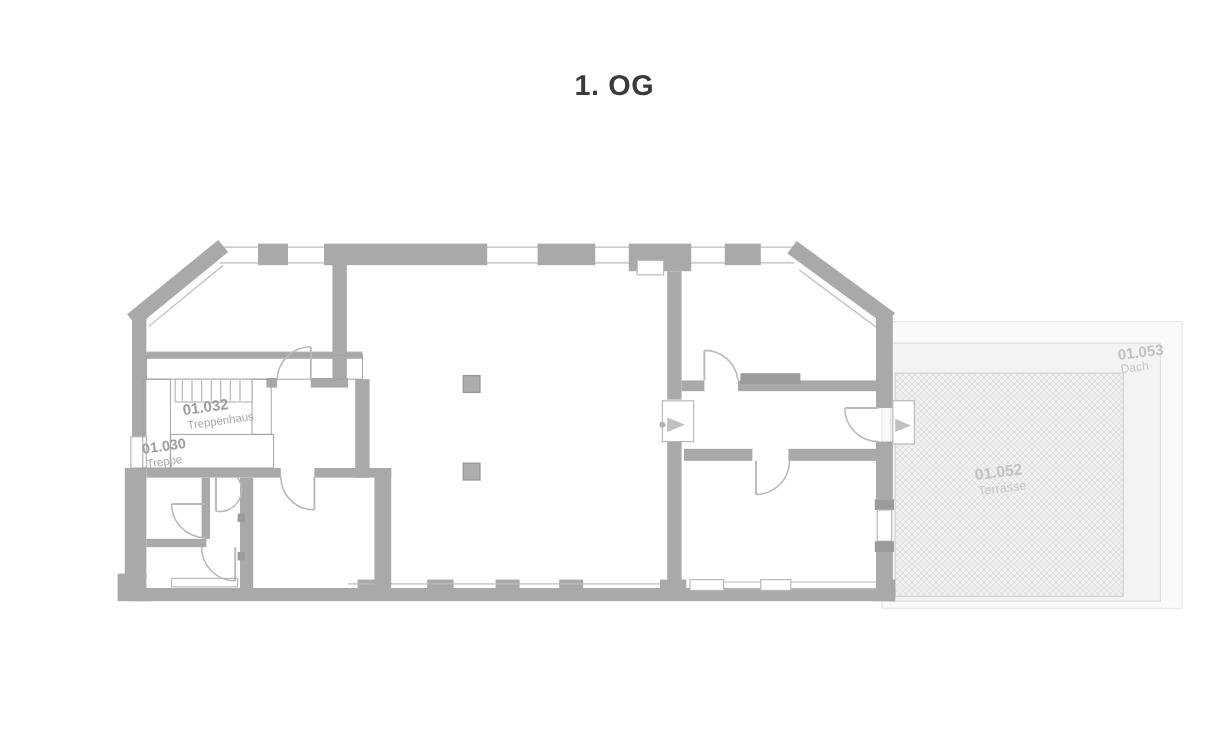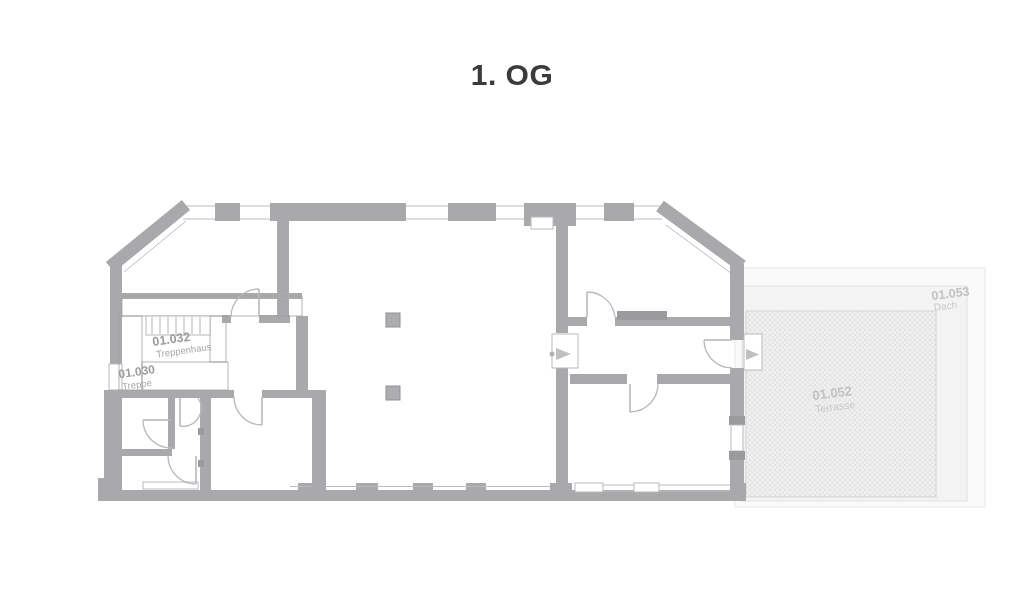--- a/index.html
+++ b/index.html
@@ -10,7 +10,7 @@
   .page-title{
     position:absolute;top:58px;left:0;right:0;
     text-align:center;
-    font-size:30px;font-weight:700;color:#3b3b3b;letter-spacing:.5px;
+    font-size:24px;font-weight:700;color:#3b3b3b;letter-spacing:.5px;
   }
   svg{position:absolute;left:0;top:0;}
   

